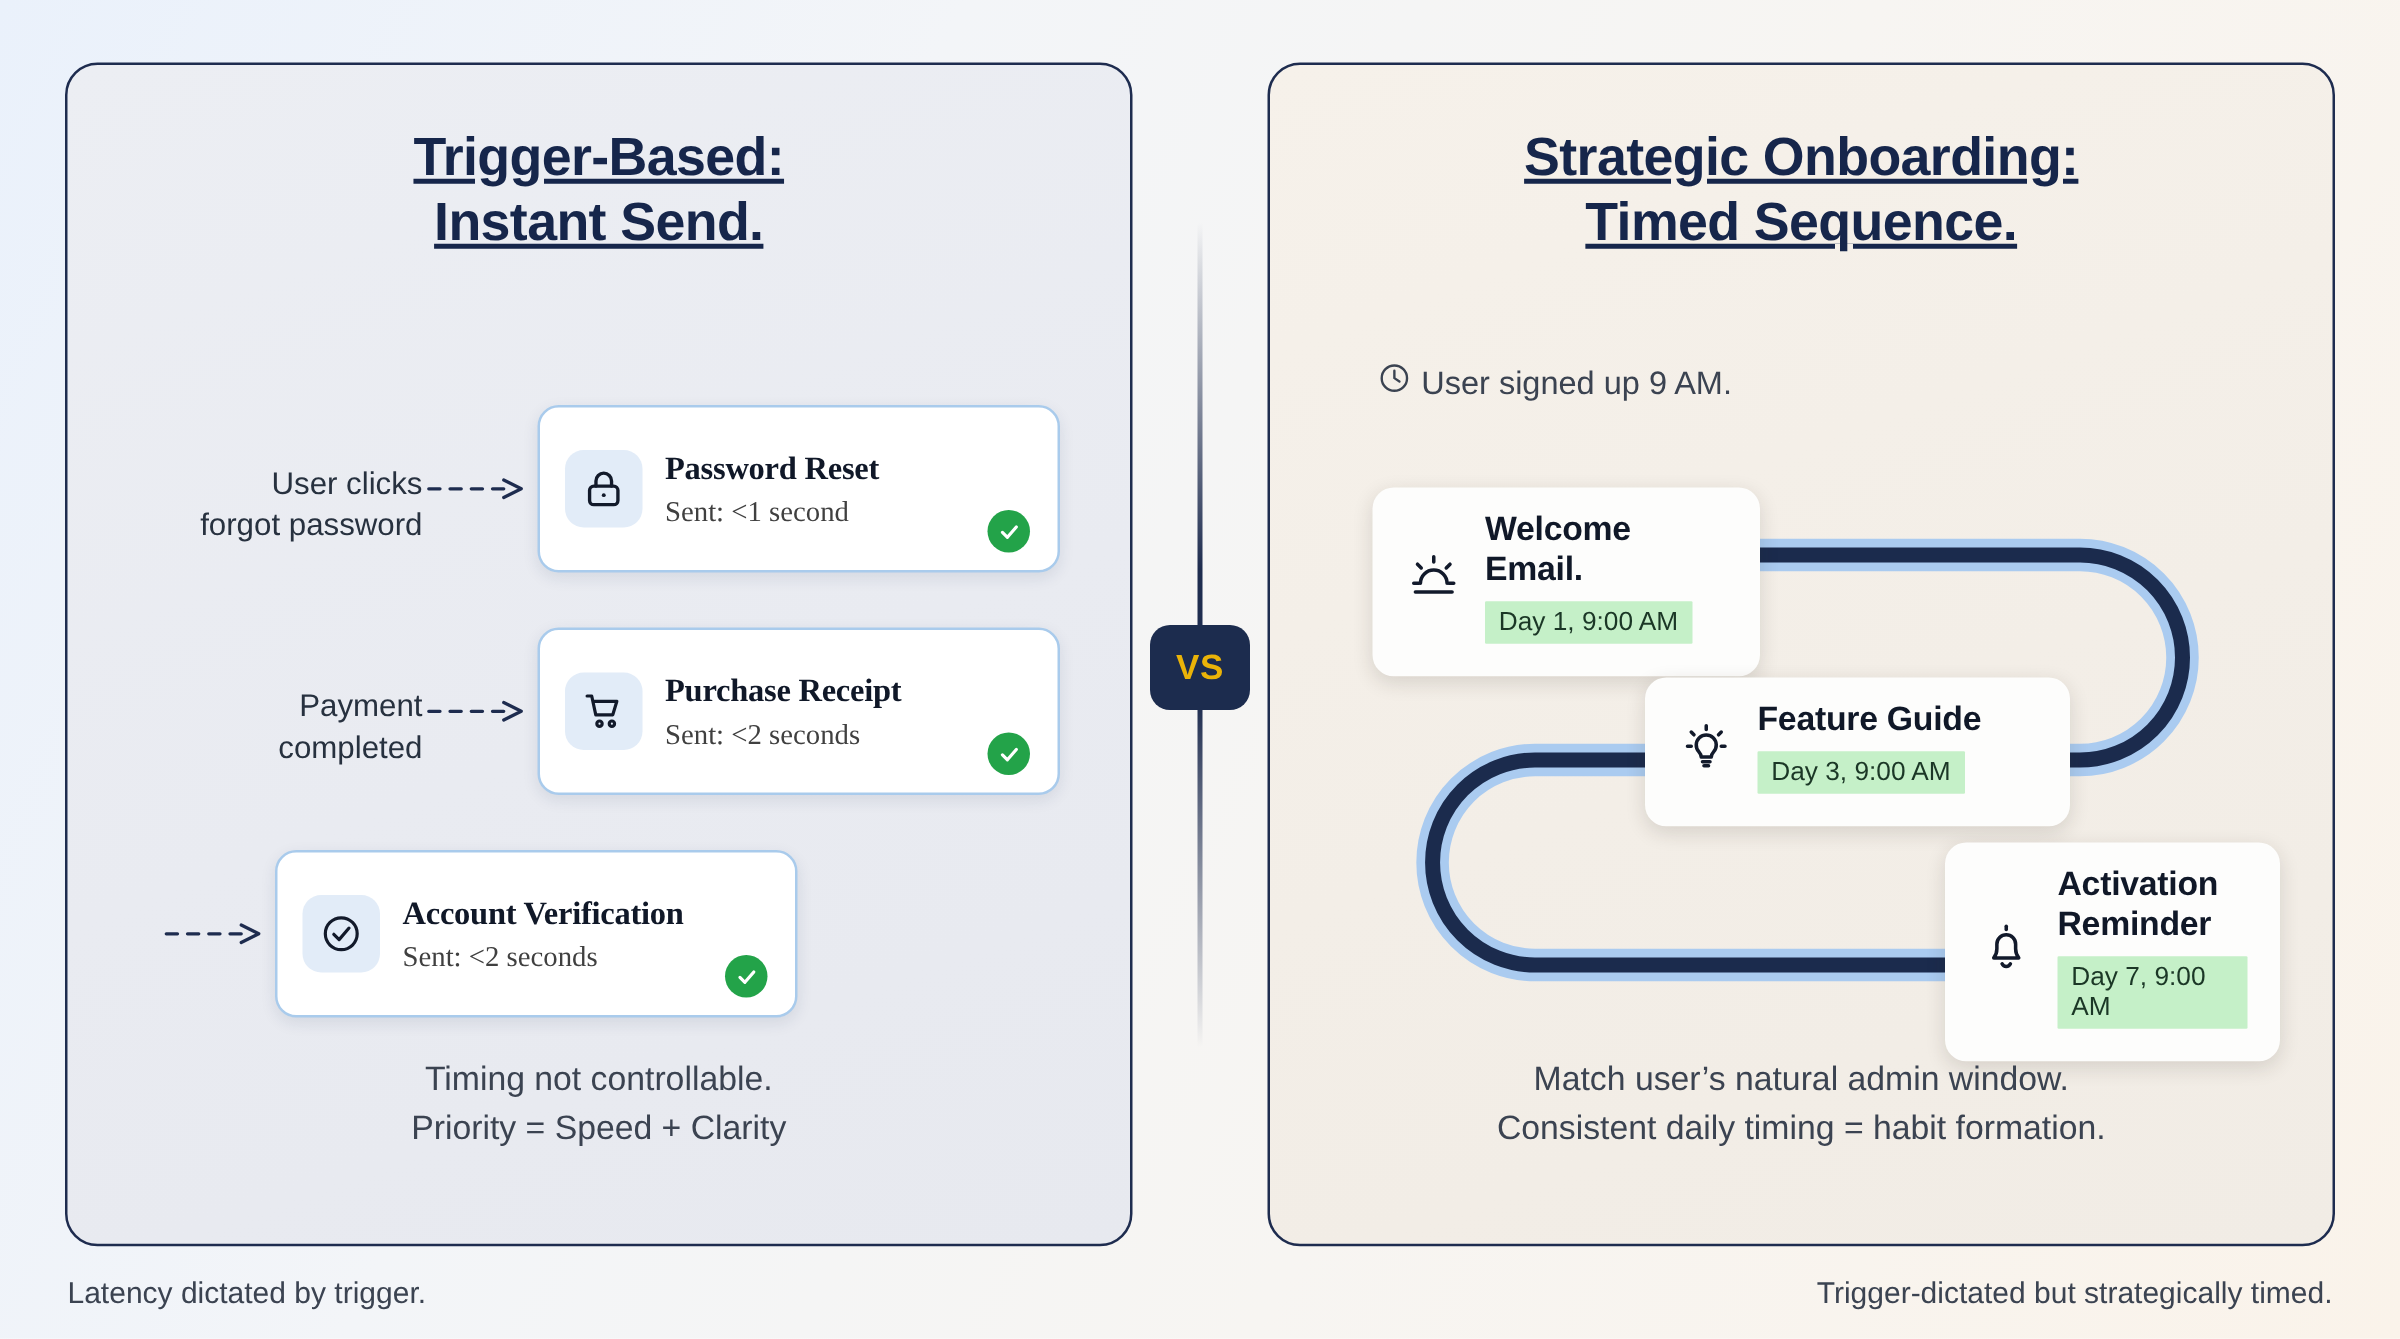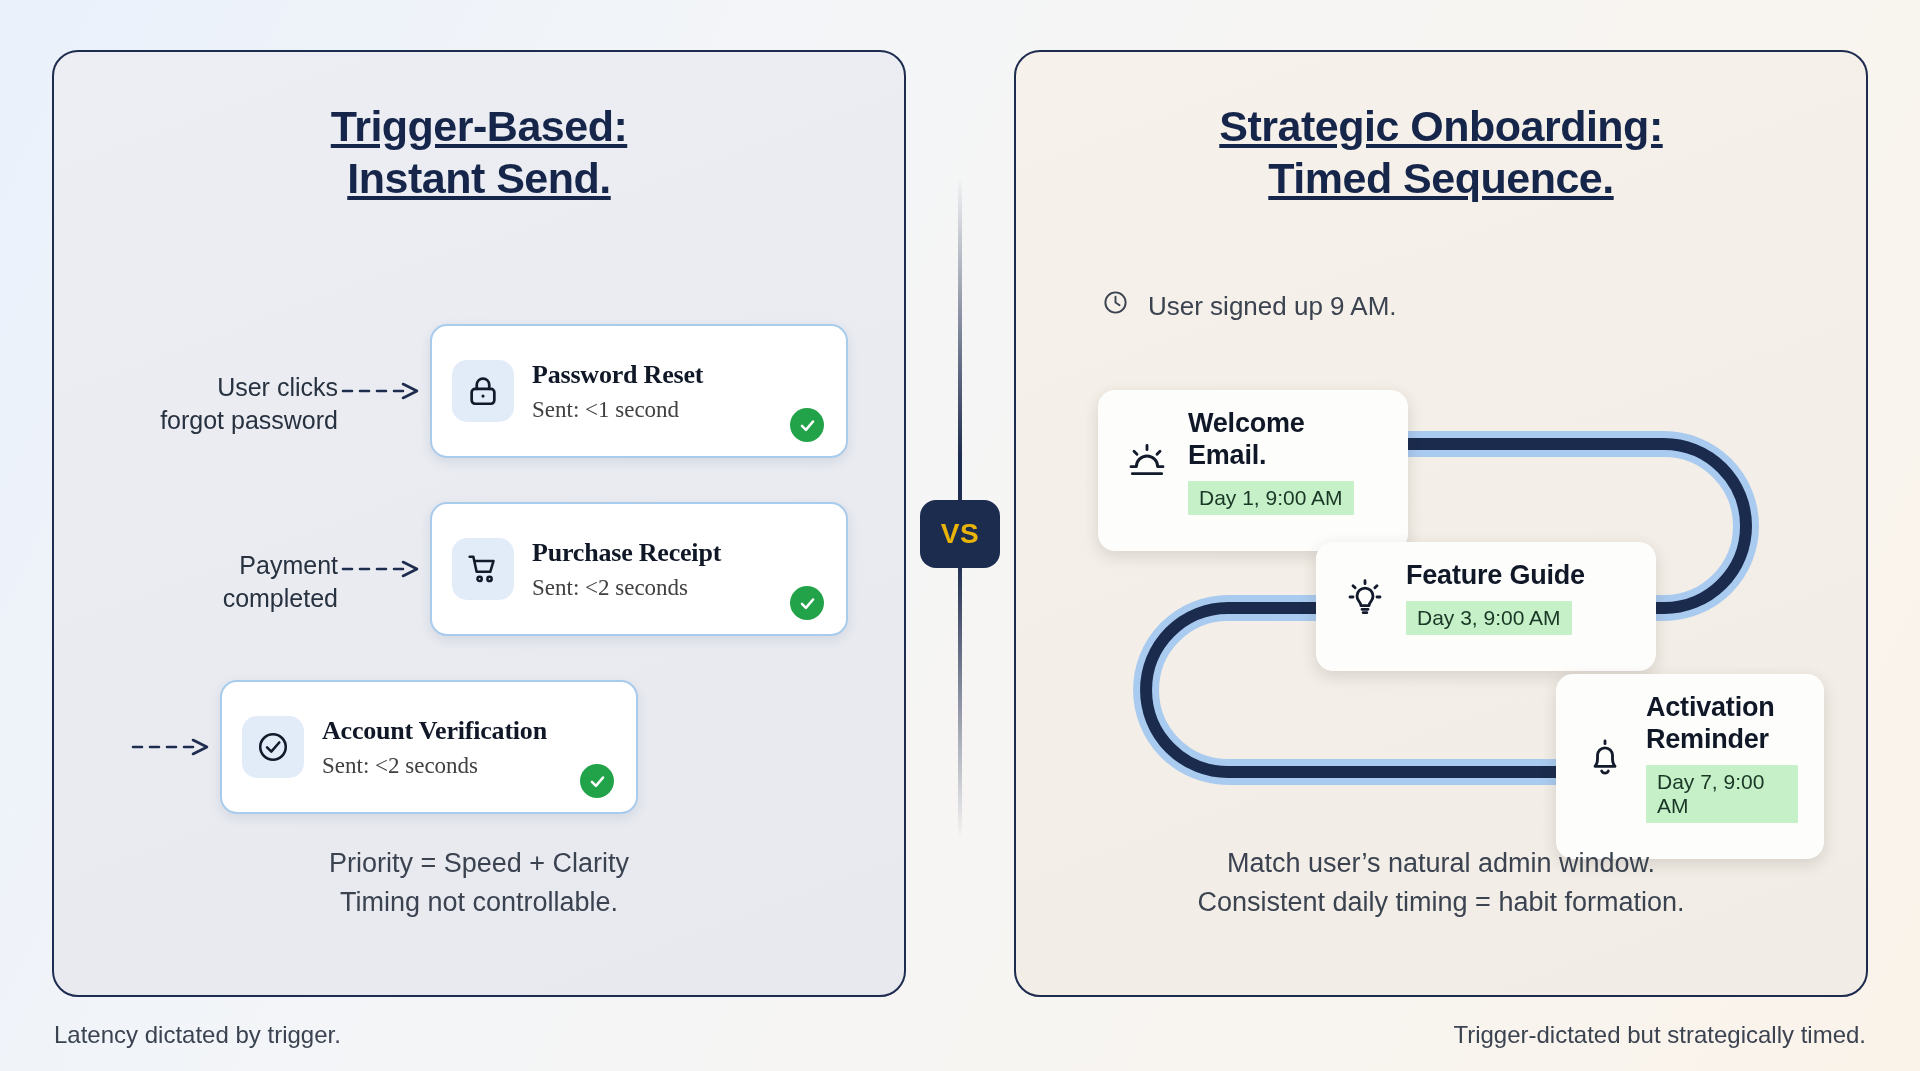--- a/index.html
+++ b/index.html
@@ -128,7 +128,7 @@
   
   .signup-note{
     position:absolute; left:86px; top:237px;
-    display:flex; align-items:center; gap:19px;
+    display:flex; align-items:center; gap:8px;
     color:#3b4351; font-size:26px;
   }
   .seq-area{ position:absolute; left:0; top:0; width:854px; height:947px; }

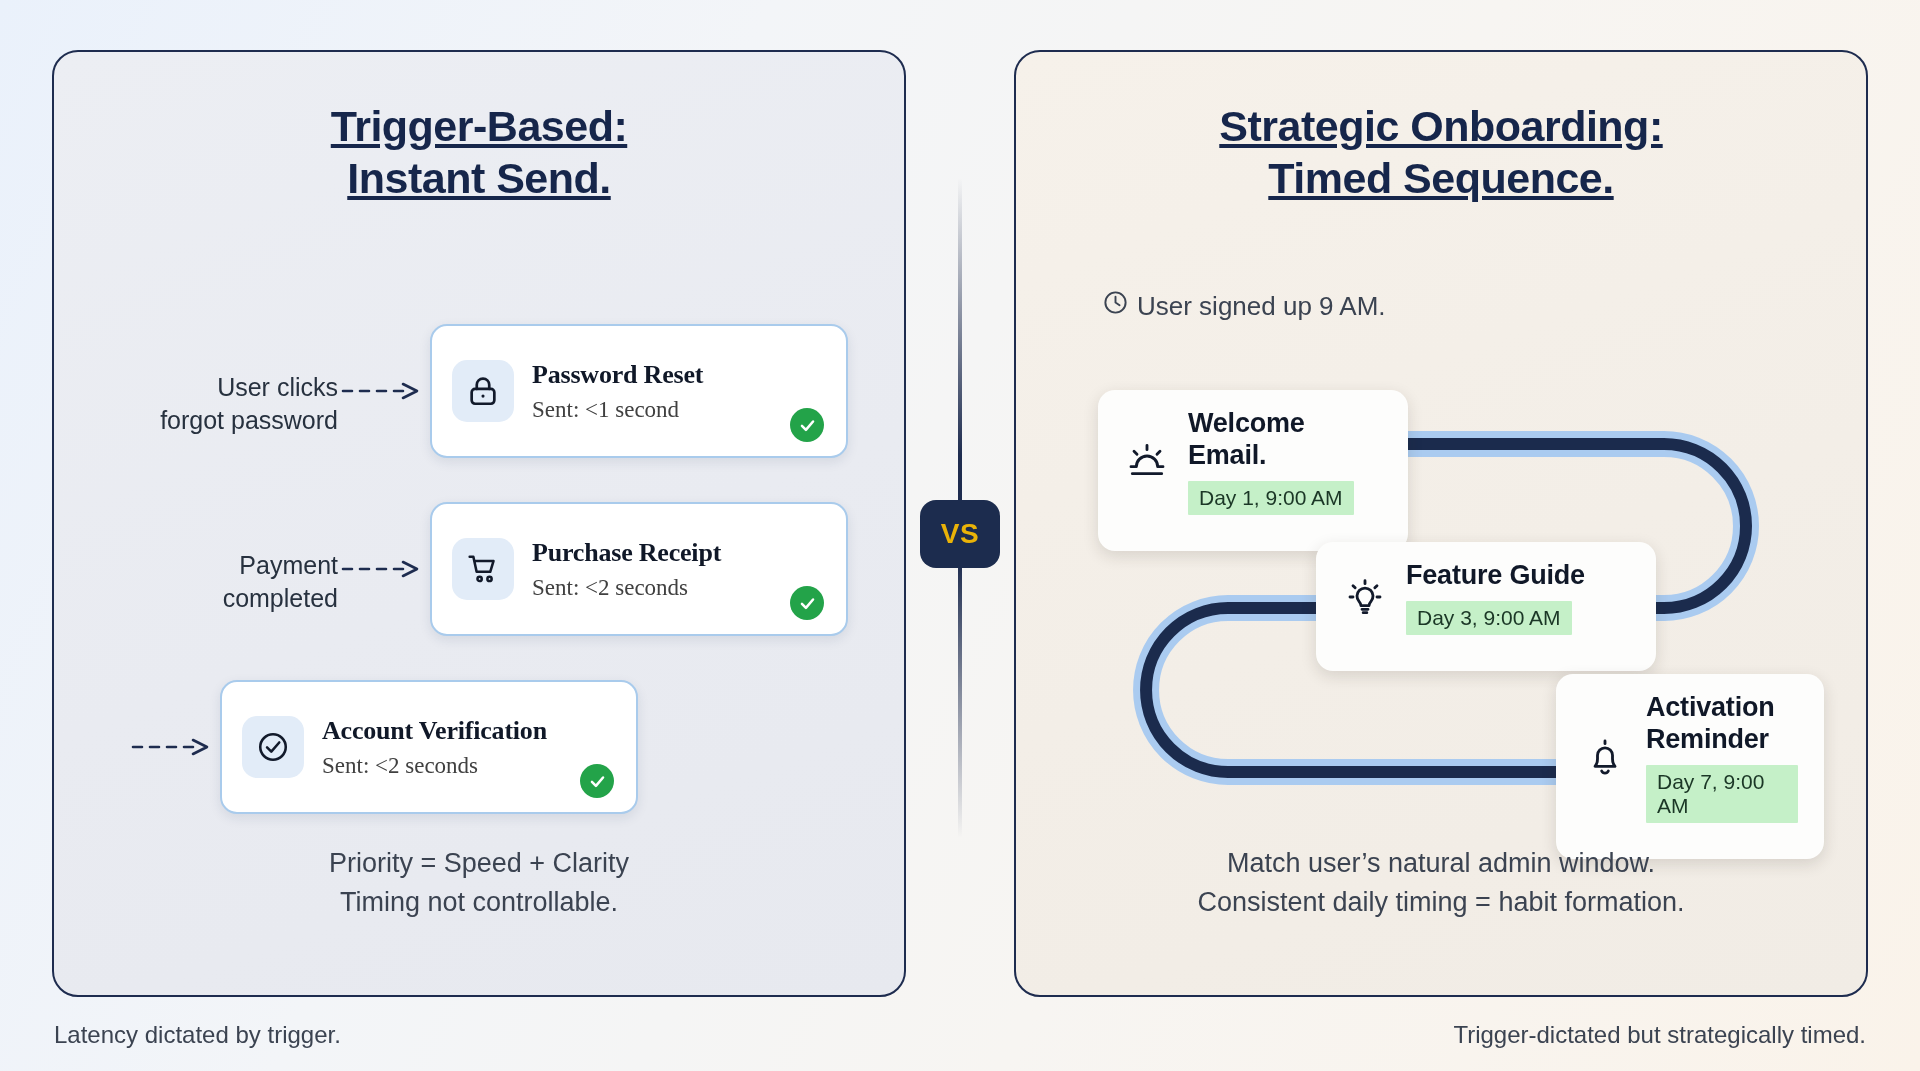--- a/index.html
+++ b/index.html
@@ -140,7 +140,7 @@
     border-radius:17px;
     box-shadow:0 5px 16px rgba(40,35,25,0.14);
     display:flex; align-items:center;
-    padding:18px 26px 36px 22px;
+    padding:18px 26px 26px 22px;
   }
   .seq-icon{ width:54px; flex:none; display:flex; align-items:center; justify-content:center; margin-right:14px; }
   .seq-title{

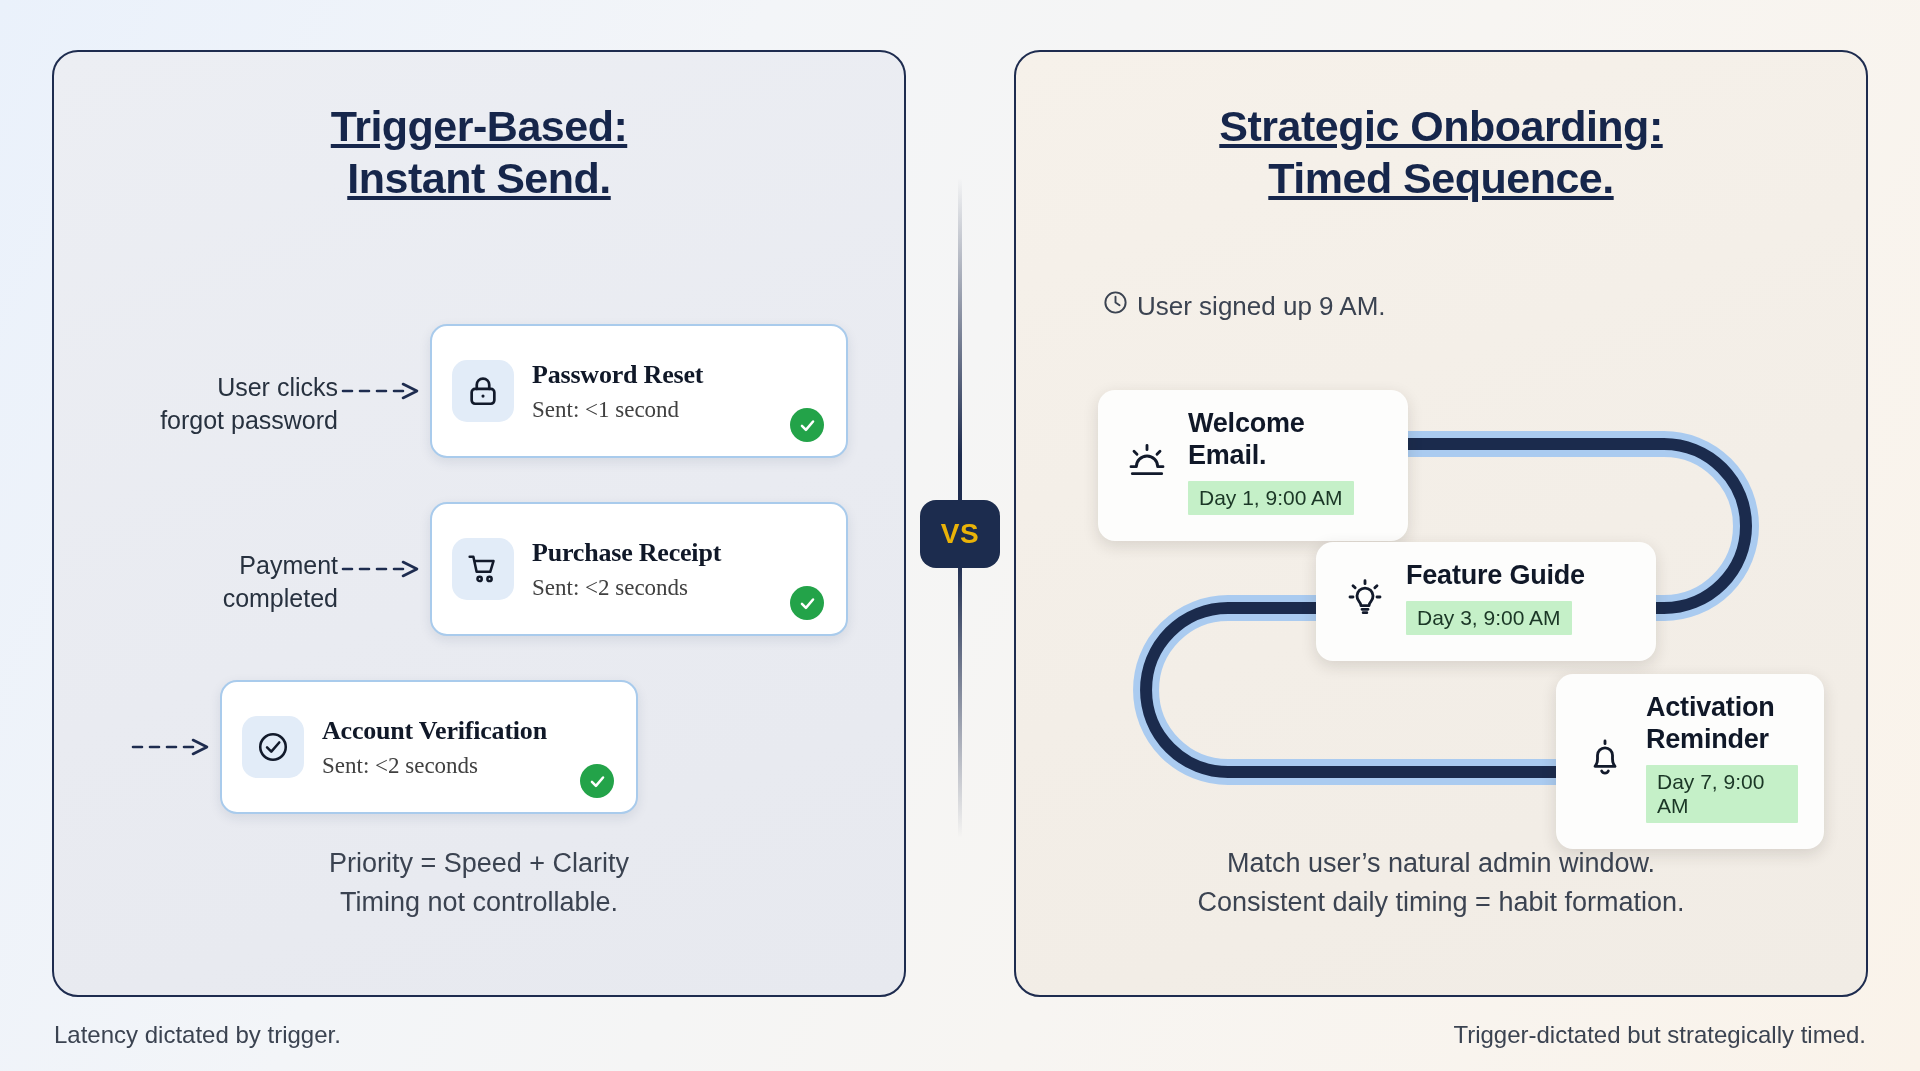--- a/index.html
+++ b/index.html
@@ -271,8 +271,8 @@
     </div>
 
     <div class="summary">
+      <div>Timing not controllable.</div>
       <div>Priority = Speed + Clarity</div>
-      <div>Timing not controllable.</div>
     </div>
   </section>
 

